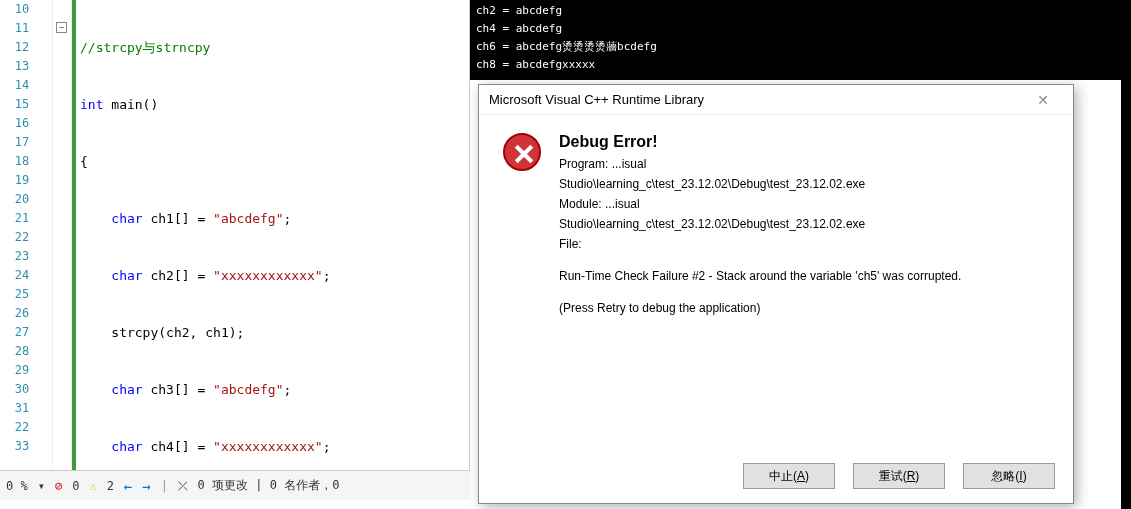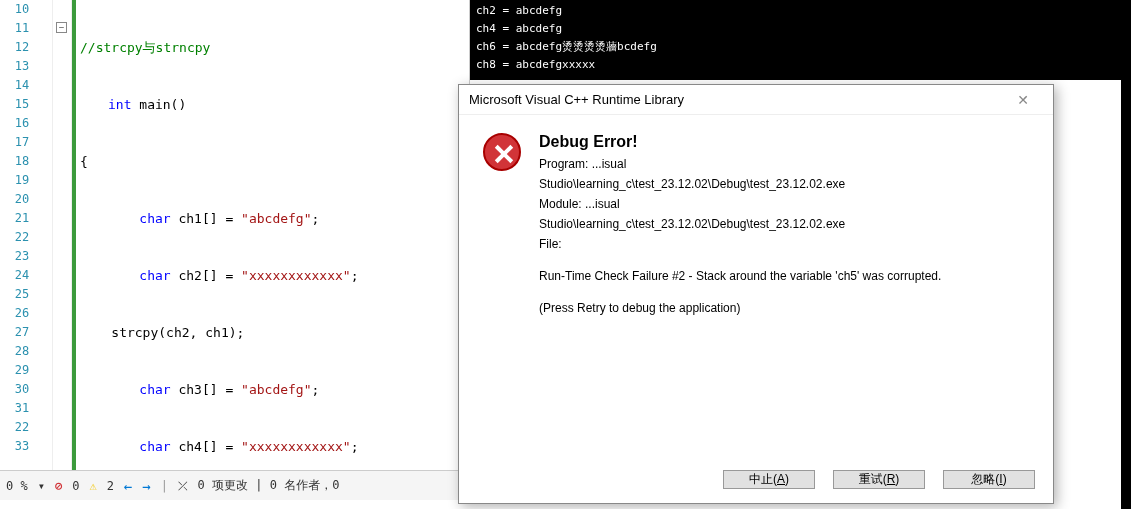--- a/index.html
+++ b/index.html
@@ -39,7 +39,7 @@
 }
 .code .line { height:19px; }
 .c-cmt { color:#008000; }
-.c-kw  { color:#0000ff;margin-left:28px; }
+.c-kw  { color:#0000ff; }
 .c-str { color:#a31515; }
 .c-id  { color:#000; }
 

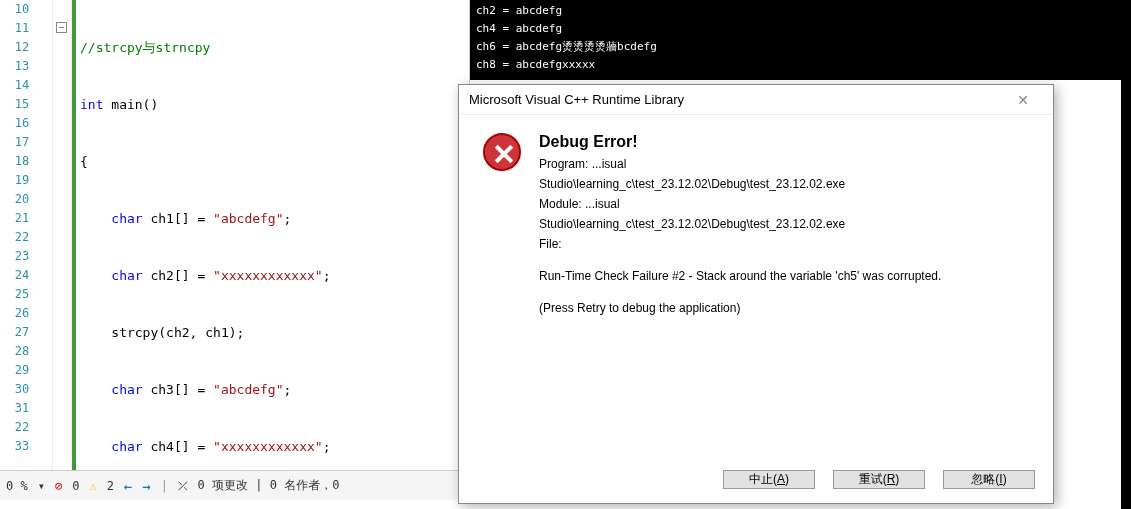--- a/index.html
+++ b/index.html
@@ -64,7 +64,7 @@
 }
 
 .dialog {
-  position:absolute; left:458px; top:84px; width:596px; height:420px;
+  position:absolute; left:478px; top:84px; width:596px; height:420px;
   background:#fff; border:1px solid #888;
   box-shadow: 3px 3px 12px rgba(0,0,0,.3);
   font-family: "Segoe UI", "Microsoft YaHei", sans-serif;

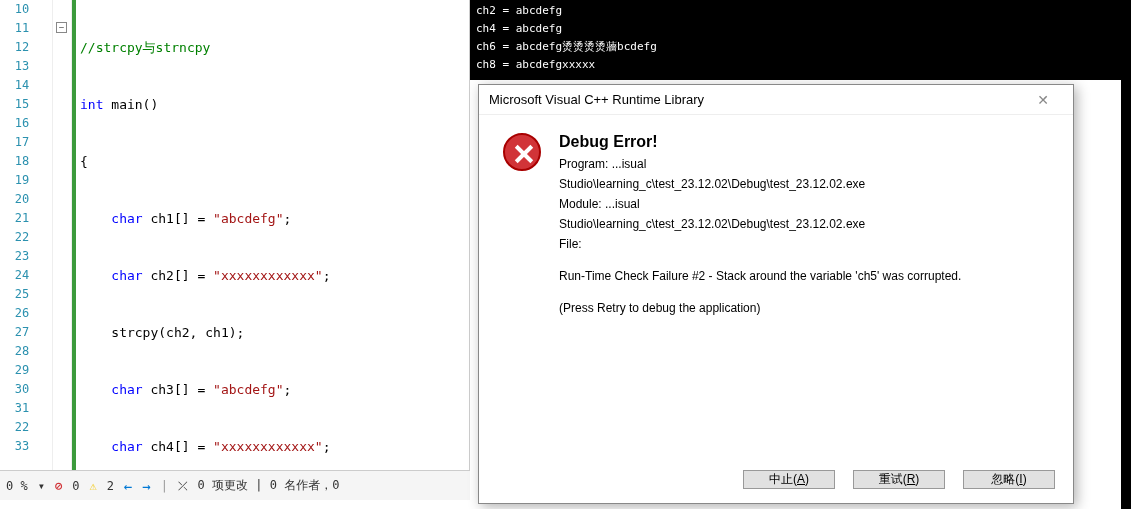--- a/index.html
+++ b/index.html
@@ -99,7 +99,7 @@
   position:absolute; bottom:14px; right:18px; display:flex; gap:18px;
 }
 .dialog .buttons button {
-  min-width:92px; height:19px; background:#e1e1e1; border:1px solid #999;
+  min-width:92px; height:26px; background:#e1e1e1; border:1px solid #999;
   font-family:inherit; font-size:12px; cursor:pointer;text-align:center;
 }
 .dialog .buttons button u { text-decoration:underline; }

